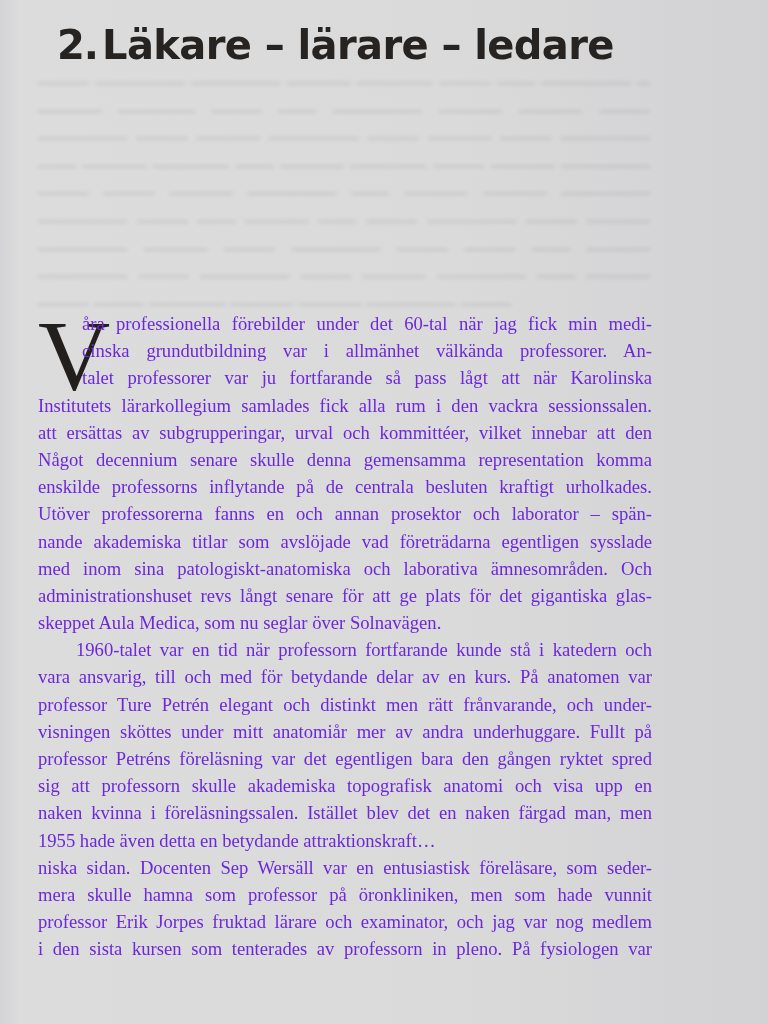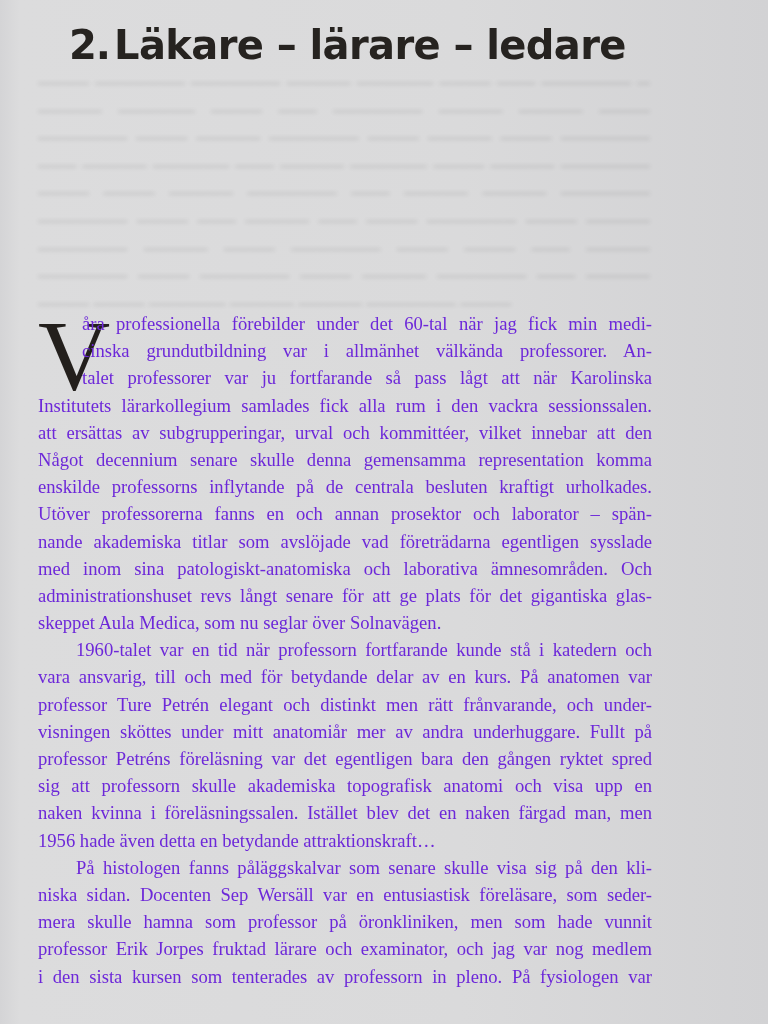--- a/index.html
+++ b/index.html
@@ -19,7 +19,7 @@
     color: #2a2a2a; overflow: hidden; text-align: justify;
   }
   .title {
-    position: absolute; left: 69px; top: 22px; margin: 0;
+    position: absolute; left: 57px; top: 22px; margin: 0;
     font-family: "DejaVu Sans", sans-serif; font-weight: bold;
     font-size: 40px; letter-spacing: -0.6px; color: #262320;
     white-space: nowrap;

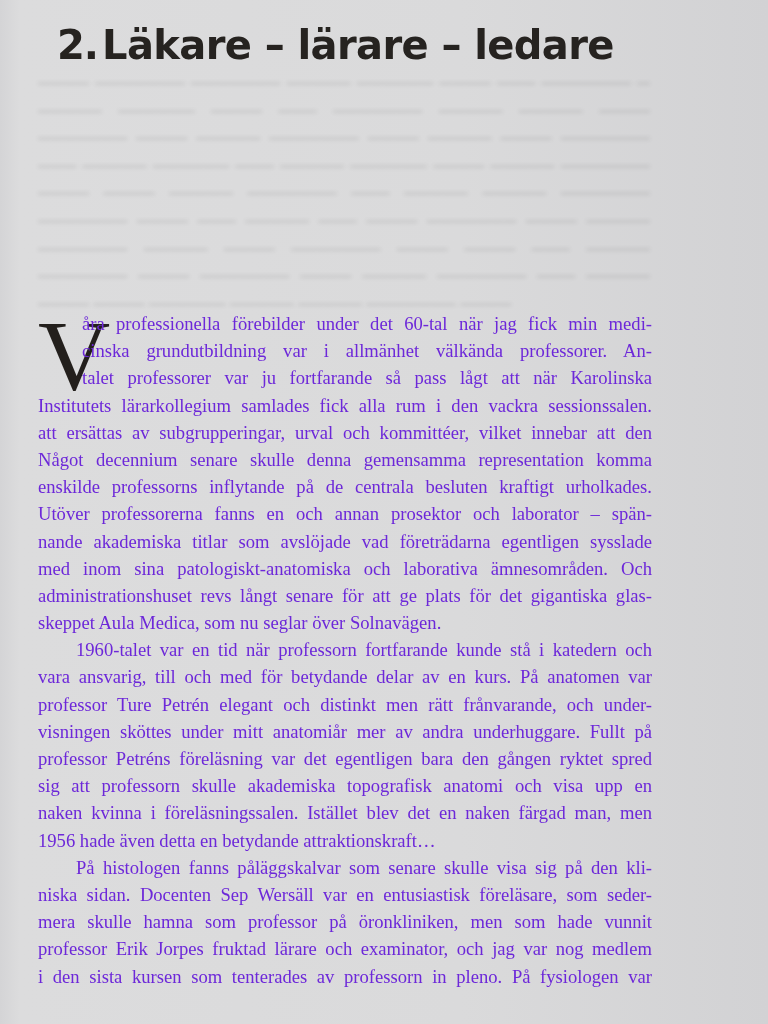--- a/index.html
+++ b/index.html
@@ -79,7 +79,7 @@
       <span class="line">professor Petréns föreläsning var det egentligen bara den gången ryktet spred</span>
       <span class="line">sig att professorn skulle akademiska topografisk anatomi och visa upp en</span>
       <span class="line">naken kvinna i föreläsningssalen. Istället blev det en naken färgad man, men</span>
-      <span class="line last">1956 hade även detta en betydande attraktionskraft…</span>
+      <span class="line last">1955 hade även detta en betydande attraktionskraft…</span>
     </div>
     <div>
       <span class="line indent">På histologen fanns påläggskalvar som senare skulle visa sig på den kli-</span>

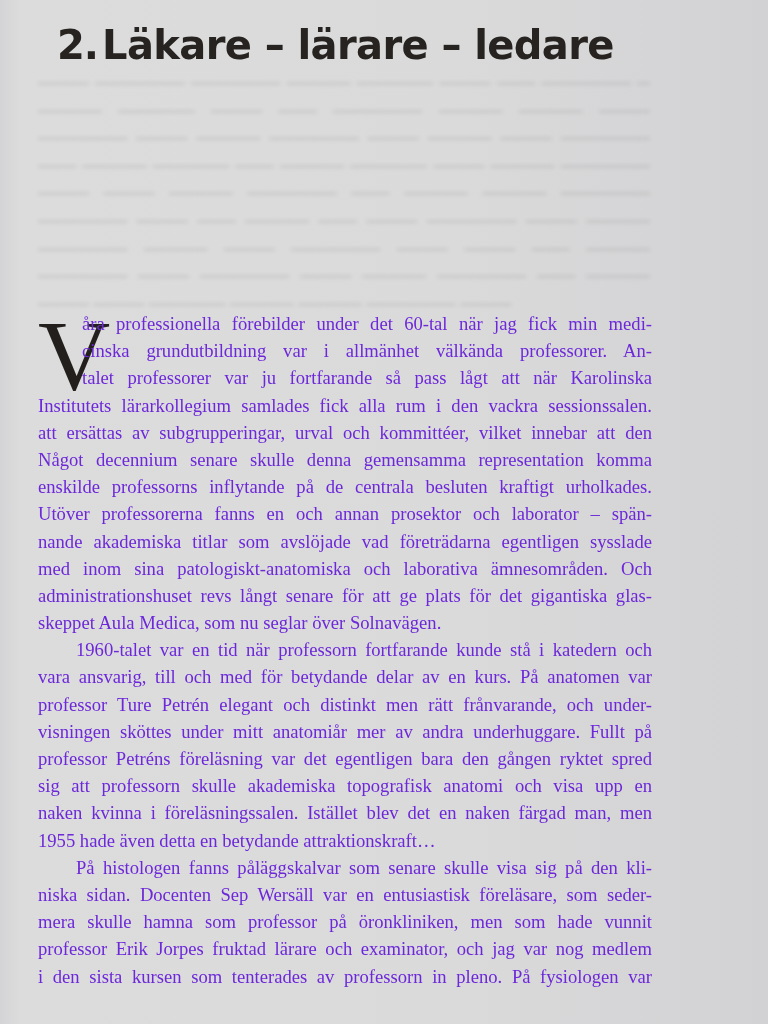--- a/index.html
+++ b/index.html
@@ -82,7 +82,6 @@
       <span class="line last">1955 hade även detta en betydande attraktionskraft…</span>
     </div>
     <div>
-      <span class="line indent">På histologen fanns påläggskalvar som senare skulle visa sig på den kli-</span>
       <span class="line">niska sidan. Docenten Sep Wersäll var en entusiastisk föreläsare, som seder-</span>
       <span class="line">mera skulle hamna som professor på öronkliniken, men som hade vunnit</span>
       <span class="line">professor Erik Jorpes fruktad lärare och examinator, och jag var nog medlem</span>

